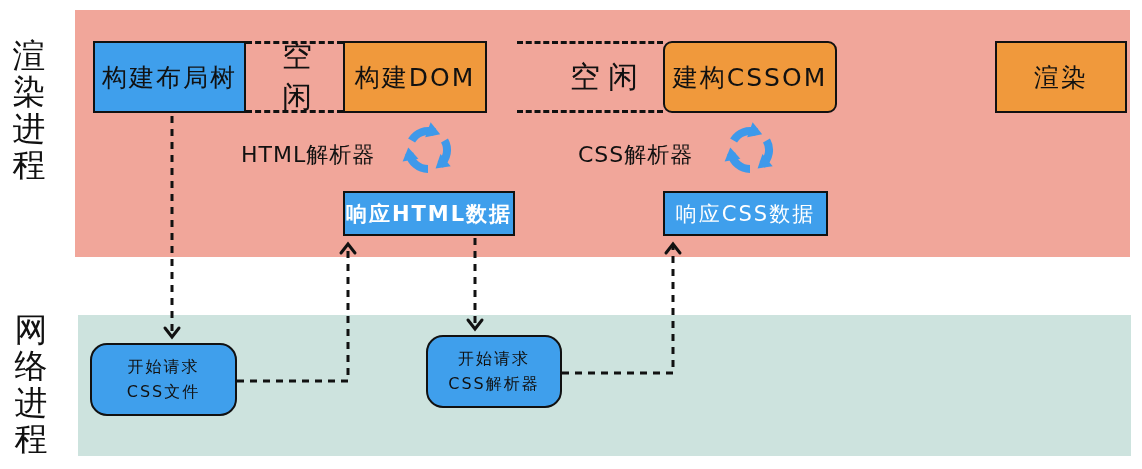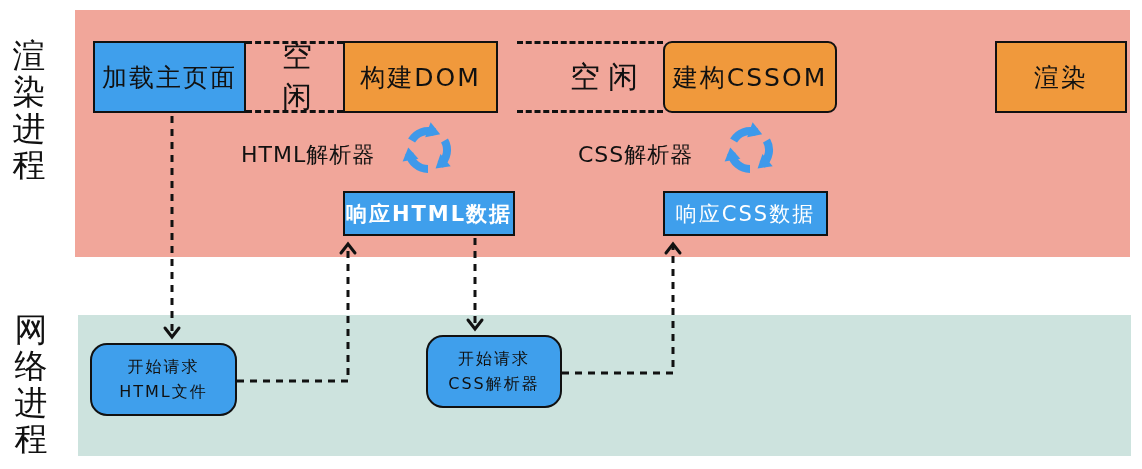--- a/index.html
+++ b/index.html
@@ -45,7 +45,7 @@
   <div class="lane-label lane-render">渲染进程</div>
   <div class="lane-label lane-network">网络进程</div>
 
-  <div class="box blue t-box" style="left:93px;width:153px;">加载主页面</div>
+  <div class="box blue t-box" style="left:93px;width:153px;">构建布局树</div>
   <div class="idle" style="left:246px;width:97px;">空闲</div>
   <div class="box orange t-box" style="left:343px;width:155px;">构建DOM</div>
   <div class="idle" style="left:517px;width:146px;">空闲</div>

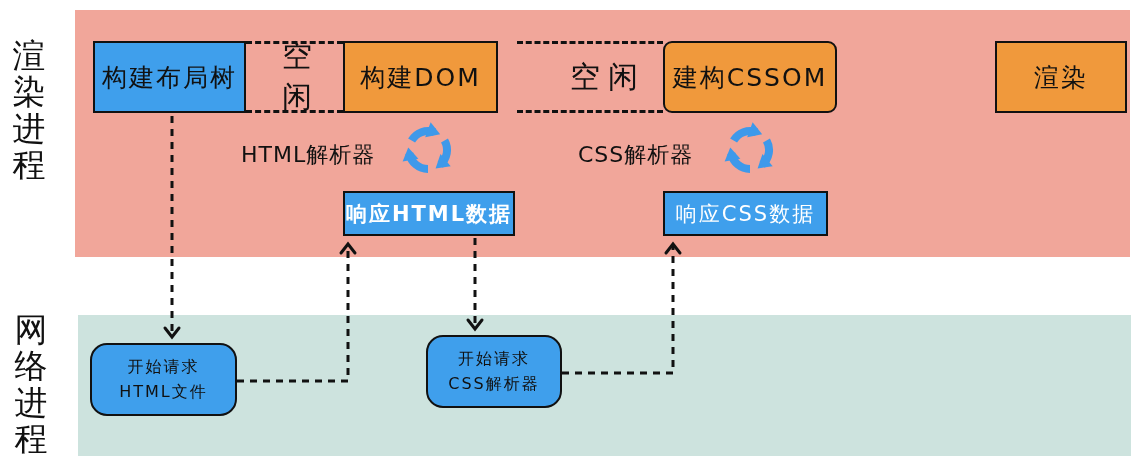--- a/index.html
+++ b/index.html
@@ -47,7 +47,7 @@
 
   <div class="box blue t-box" style="left:93px;width:153px;">构建布局树</div>
   <div class="idle" style="left:246px;width:97px;">空闲</div>
-  <div class="box orange t-box" style="left:343px;width:155px;">构建DOM</div>
+  <div class="box orange t-box" style="left:343px;width:144px;">构建DOM</div>
   <div class="idle" style="left:517px;width:146px;">空闲</div>
   <div class="box orange t-box" style="left:663px;width:174px;border-radius:9px;">建构CSSOM</div>
   <div class="box orange t-box" style="left:995px;width:132px;">渲染</div>

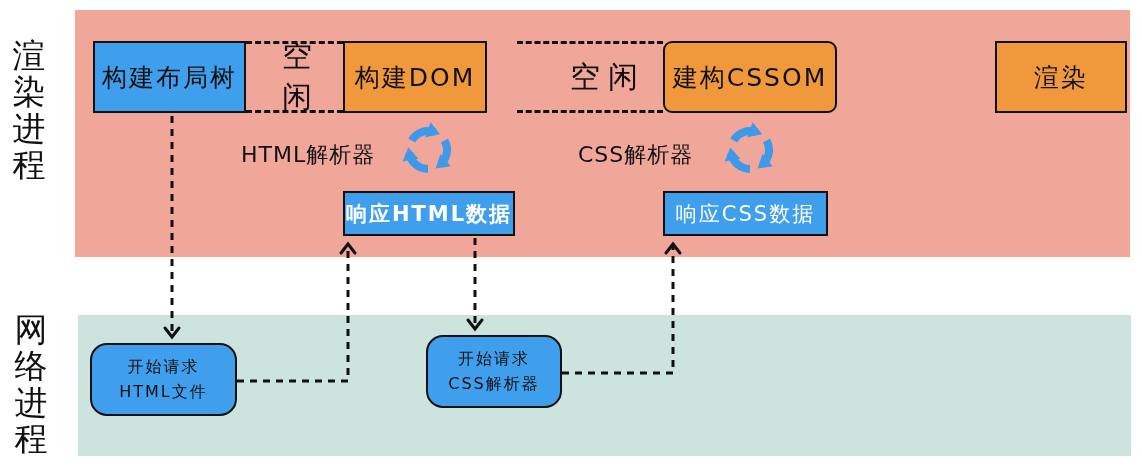--- a/index.html
+++ b/index.html
@@ -81,7 +81,7 @@
   <div class="box blue req-box" style="left:90px;top:343px;width:147px;height:73px;">
     <div>
       <div>开始请求</div>
-      <div>HTML文件</div>
+      <div>CSS文件</div>
     </div>
   </div>
   <div class="box blue req-box" style="left:426px;top:335px;width:136px;height:73px;">

